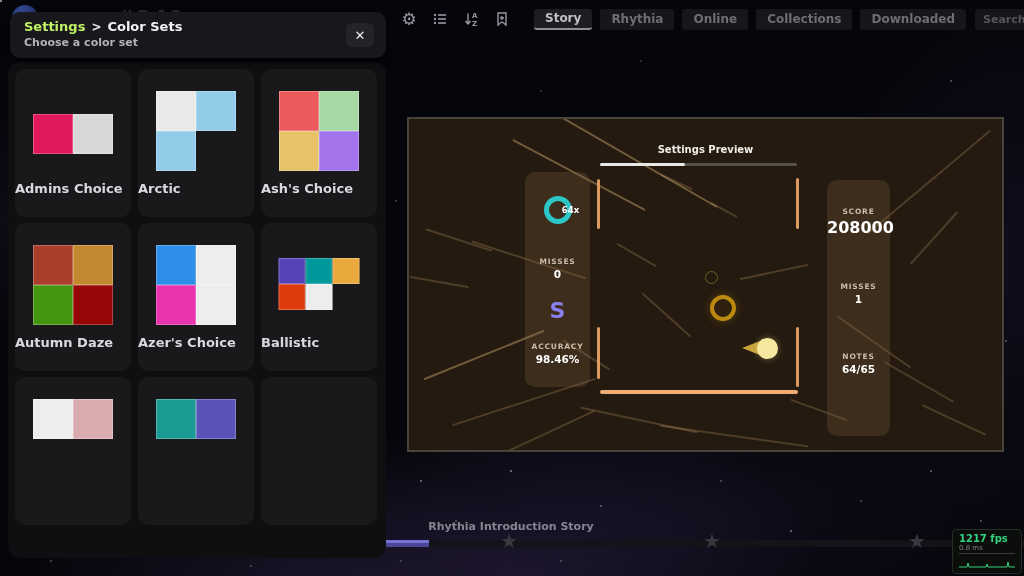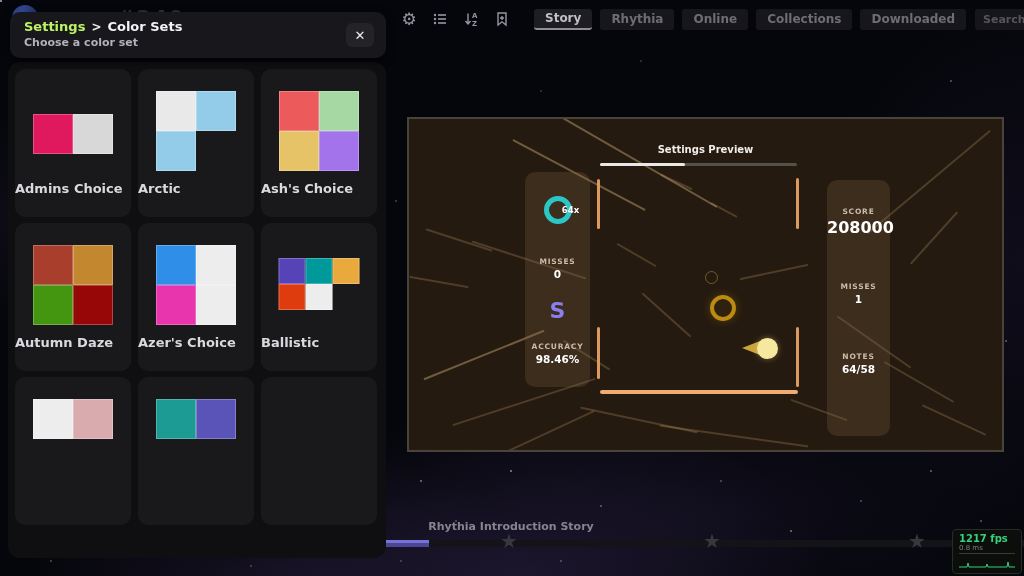--- a/index.html
+++ b/index.html
@@ -306,7 +306,7 @@
     <div class="stat-label" style="top:102px">MISSES</div>
     <div class="stat-value" style="top:113px">1</div>
     <div class="stat-label" style="top:172px">NOTES</div>
-    <div class="stat-value" style="top:183px">64/58</div>
+    <div class="stat-value" style="top:183px">64/65</div>
   </div>
 
   <div class="obar" style="left:188px; top:60px;  height:50px"></div>

